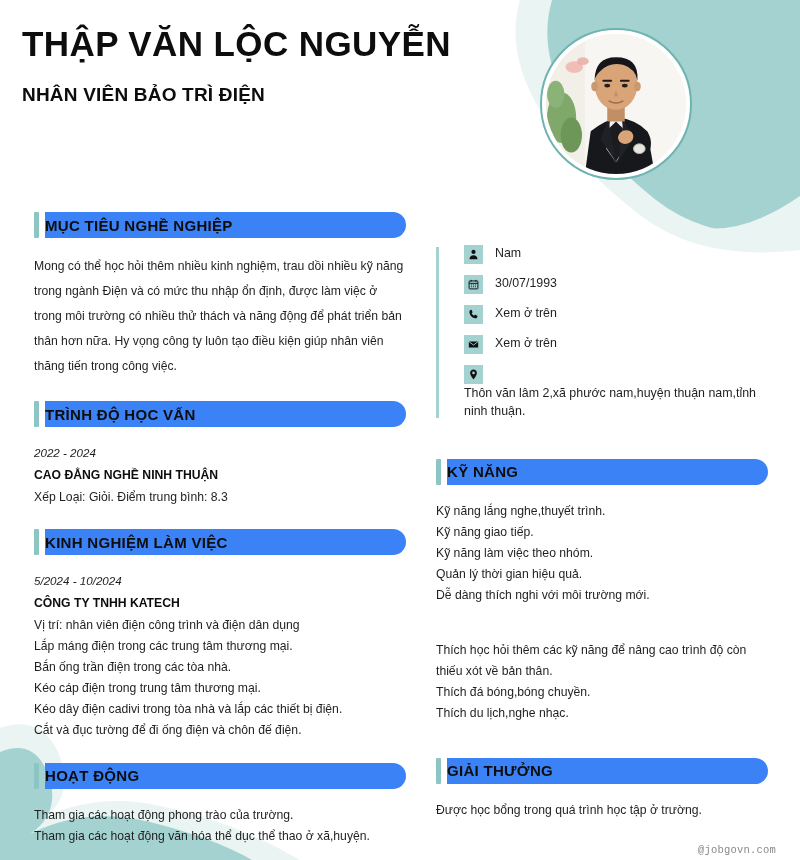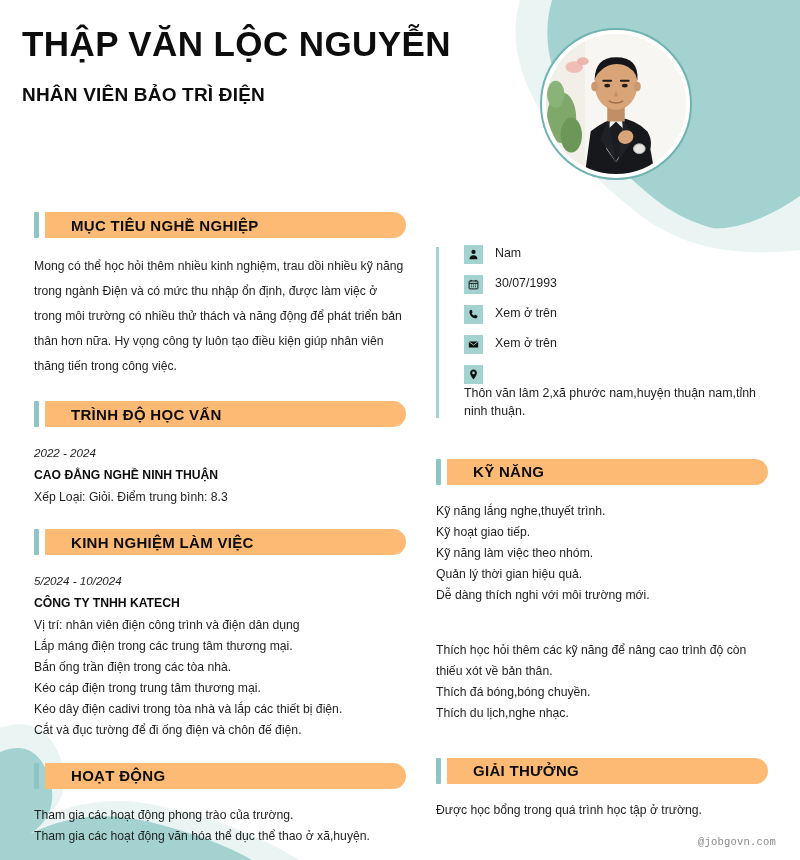--- a/index.html
+++ b/index.html
@@ -110,11 +110,11 @@
   .sec-pill {
     flex: 1 1 auto;
     margin-left: 6px;
-    background: #fdba74;
+    background: #3b82f6;
     border-radius: 0 13px 13px 0;
     display: flex;
     align-items: center;
-    padding-left: 26px;
+    padding-left: 0;
   }
   .sec-pill span {
     font-size: 15px;

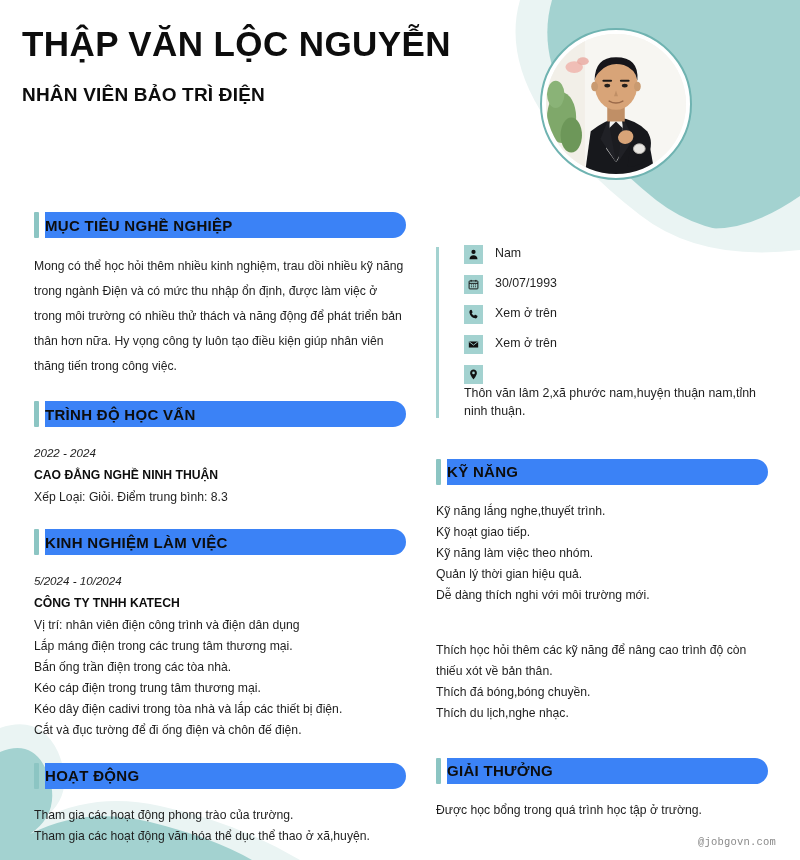--- a/index.html
+++ b/index.html
@@ -397,7 +397,7 @@
         </div>
       </div>
       <div class="line tight">Kỹ năng lắng nghe,thuyết trình.</div>
-      <div class="line tight">Kỹ hoạt giao tiếp.</div>
+      <div class="line tight">Kỹ năng giao tiếp.</div>
       <div class="line tight">Kỹ năng làm việc theo nhóm.</div>
       <div class="line tight">Quản lý thời gian hiệu quả.</div>
       <div class="line tight">Dễ dàng thích nghi với môi trường mới.</div>

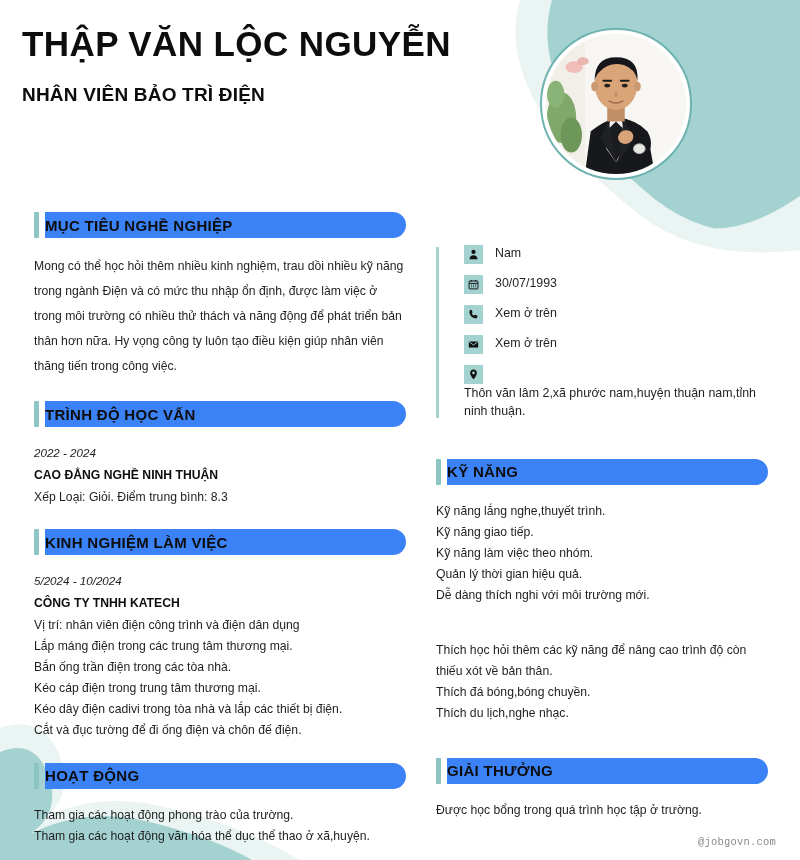--- a/index.html
+++ b/index.html
@@ -197,7 +197,7 @@
   .footer {
     position: absolute;
     right: 24px;
-    bottom: 12px;
+    bottom: 4px;
     font-family: "Liberation Mono", "DejaVu Sans Mono", monospace;
     font-size: 10.5px;
     color: #8a8a8a;

